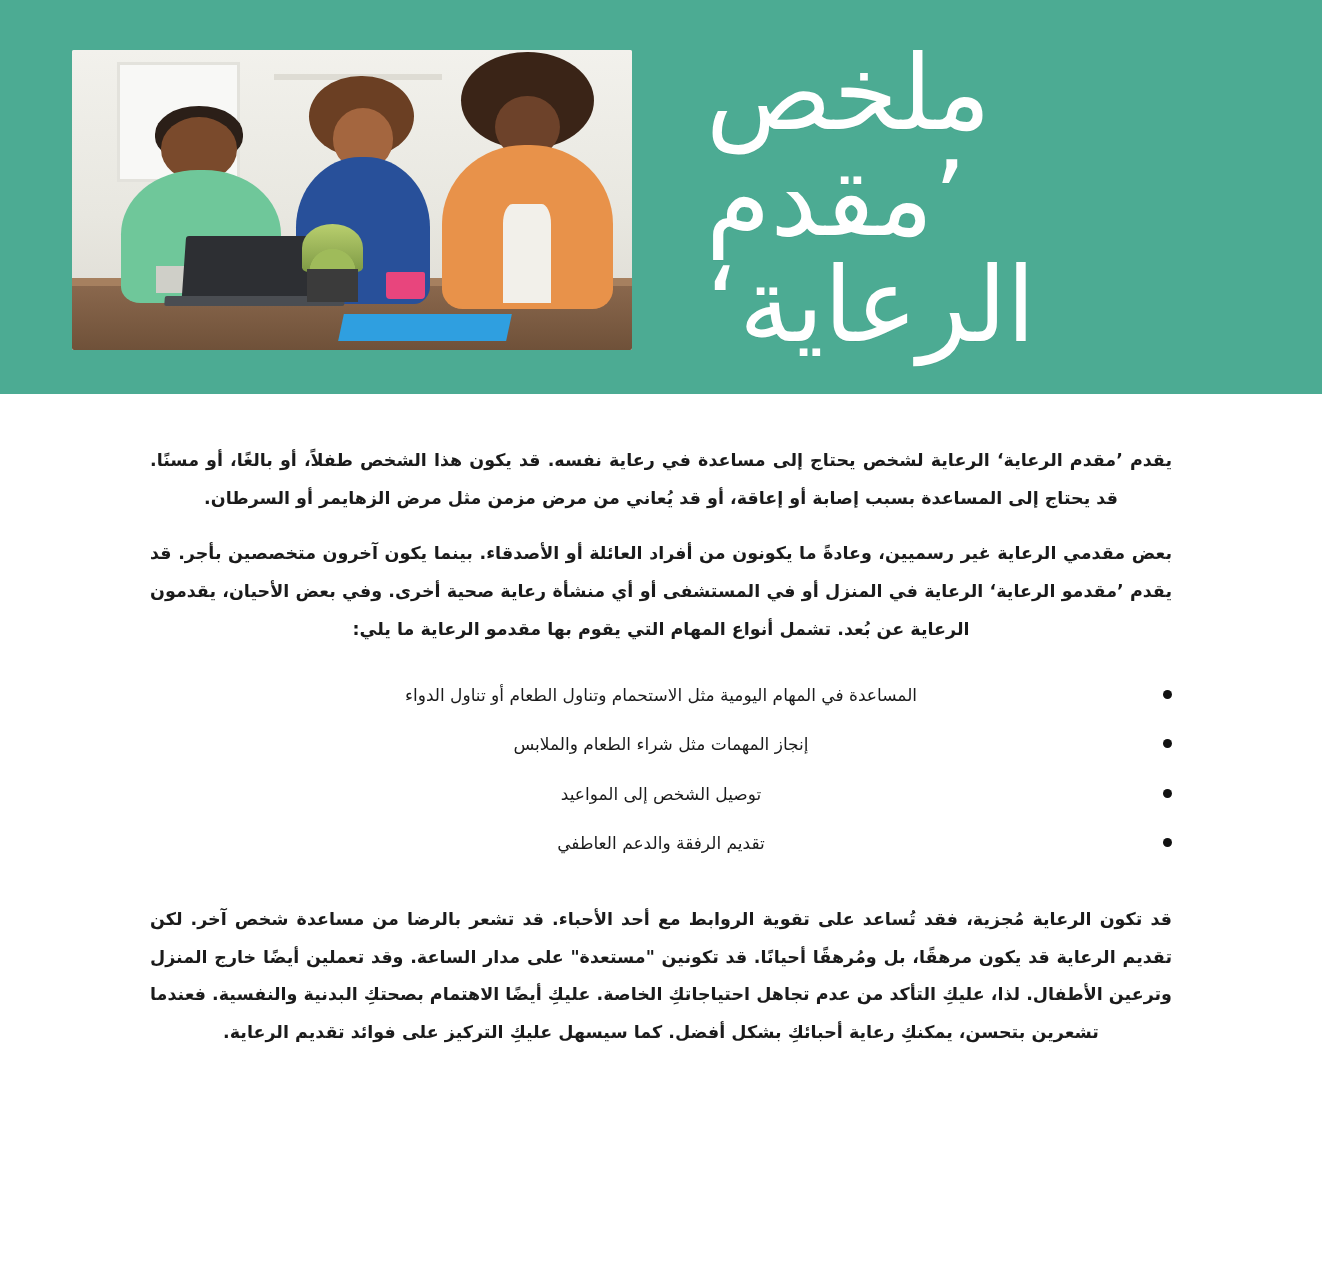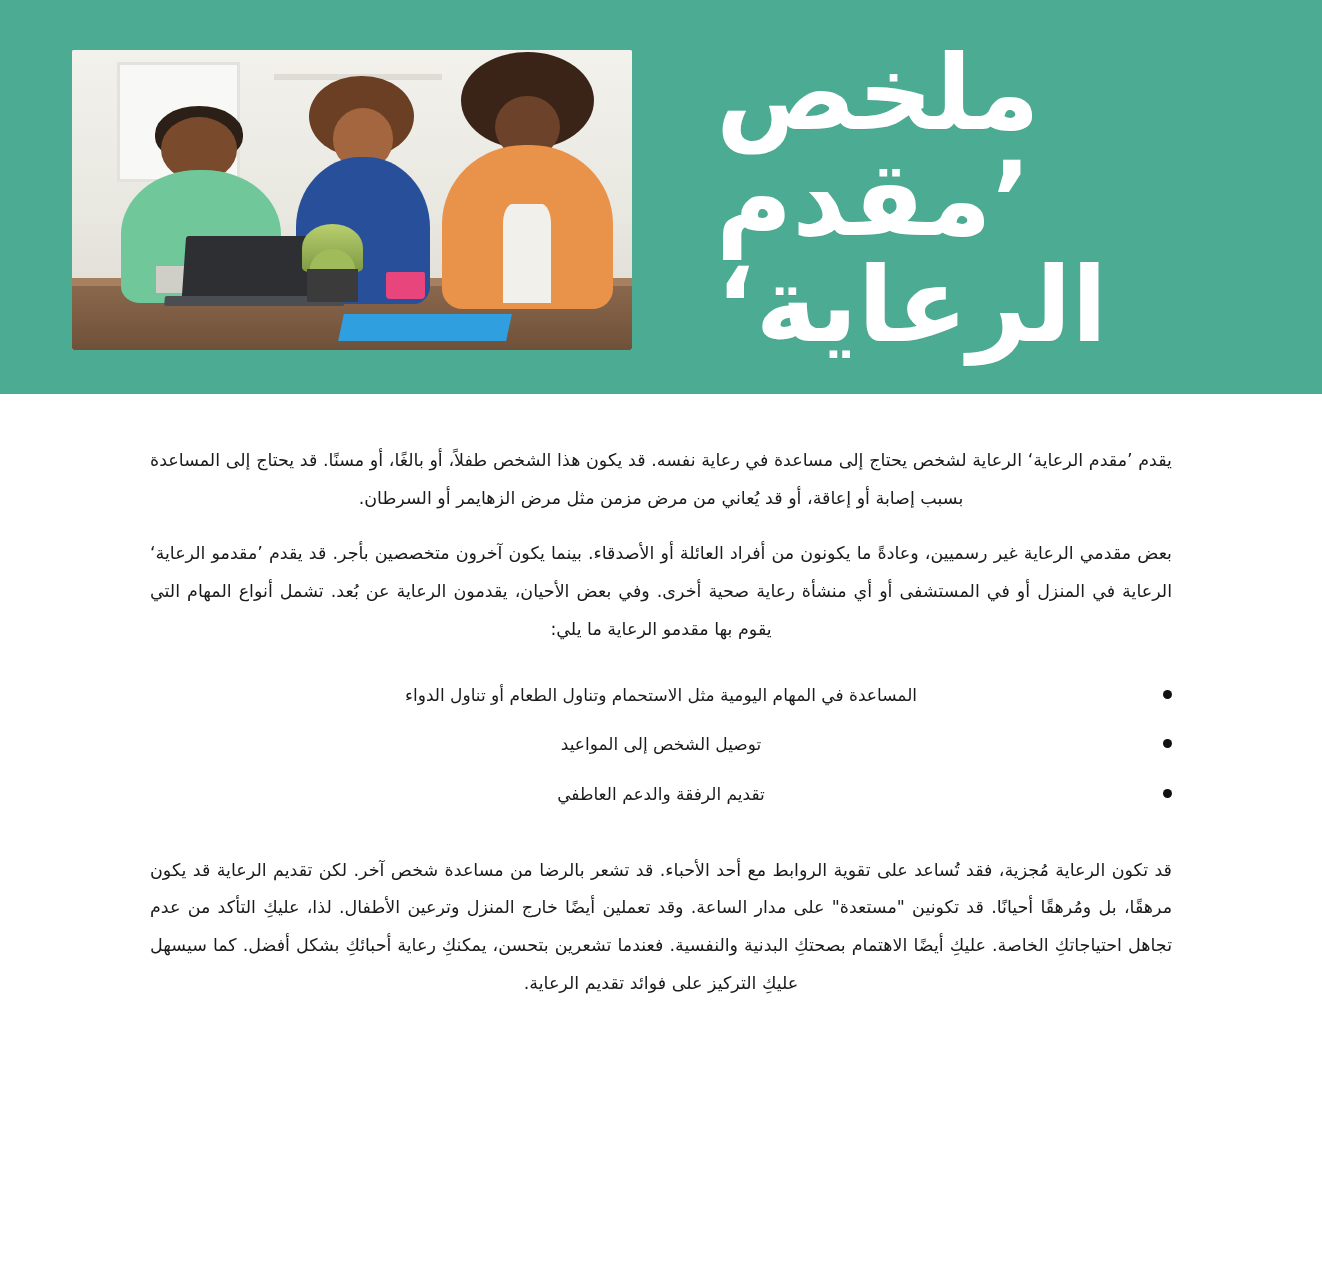--- a/index.html
+++ b/index.html
@@ -26,7 +26,7 @@
   .header-title {
     position: absolute;
     top: 40px;
-    right: 6px;
+    right: 16px;
     width: 620px;
     padding-left: 20px;
     padding-right: 40px;
@@ -34,7 +34,7 @@
     color: #ffffff;
     font-size: 104px;
     line-height: 1.02;
-    font-weight: 700;
+    font-weight: 400;
     letter-spacing: -1px;
     direction: rtl;
     white-space: pre-line;

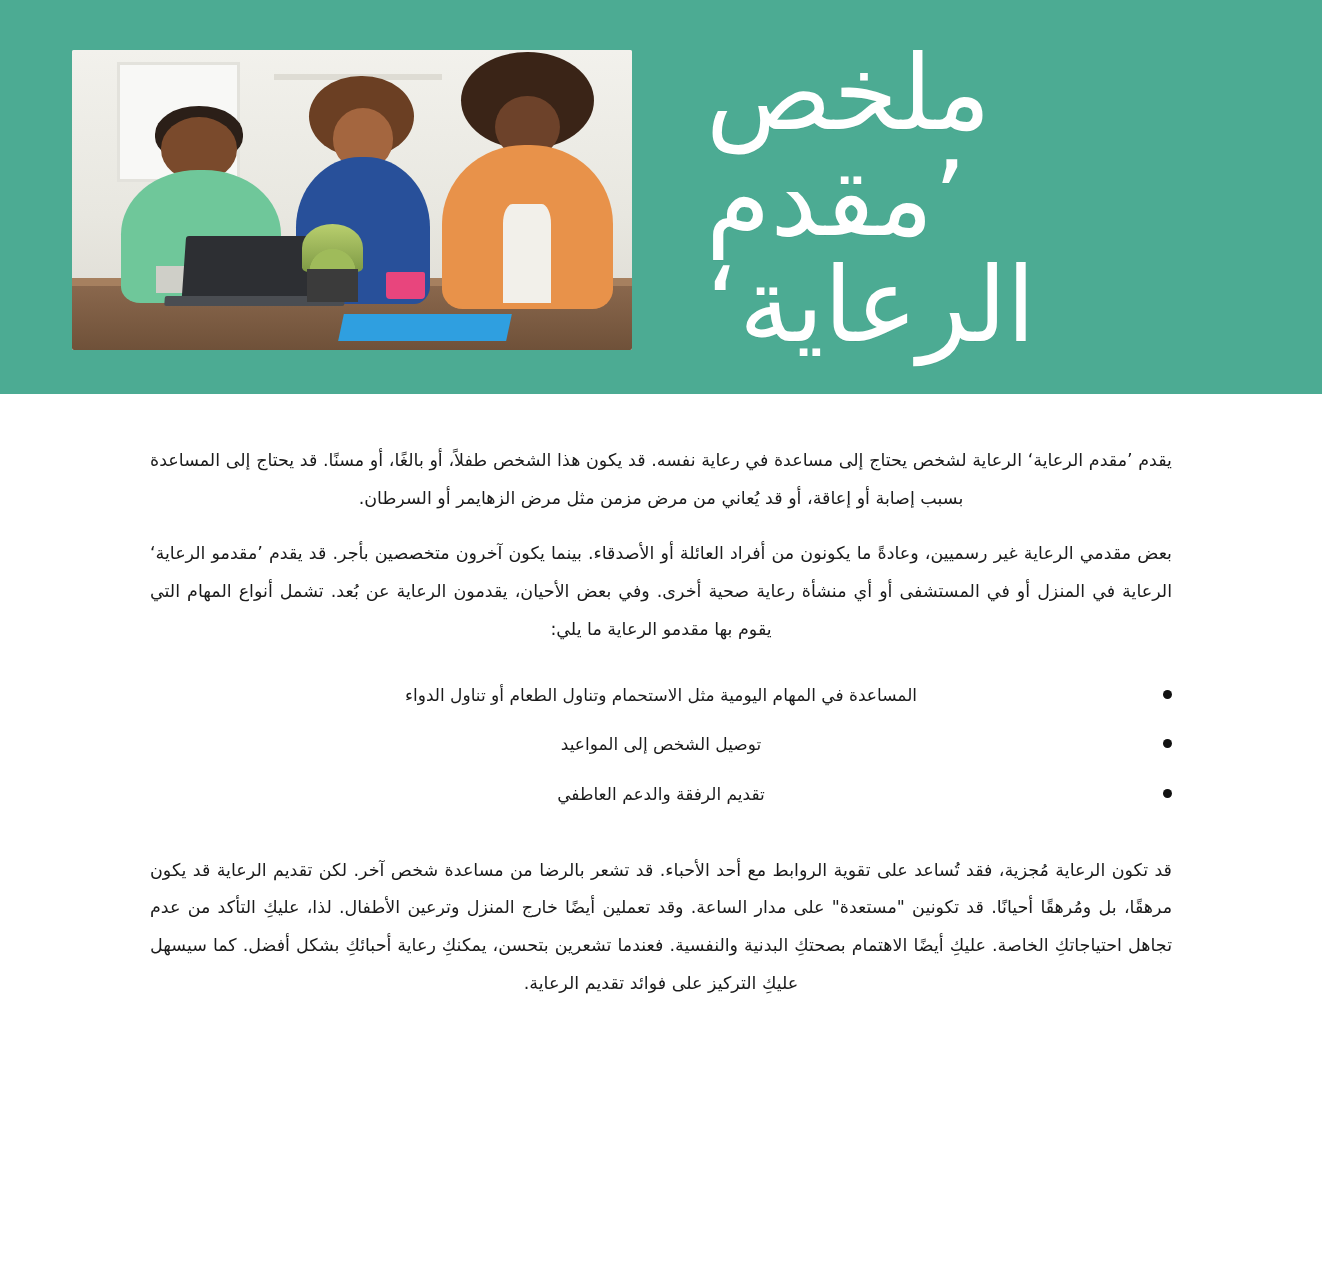--- a/index.html
+++ b/index.html
@@ -199,6 +199,7 @@
     color: #1b1b1b;
     margin: 0 0 4px 0;
     font-family: "DejaVu Sans", "Liberation Sans", sans-serif;
+    font-weight: bold;
   }
   .para + .para { margin-top: 18px; }
 

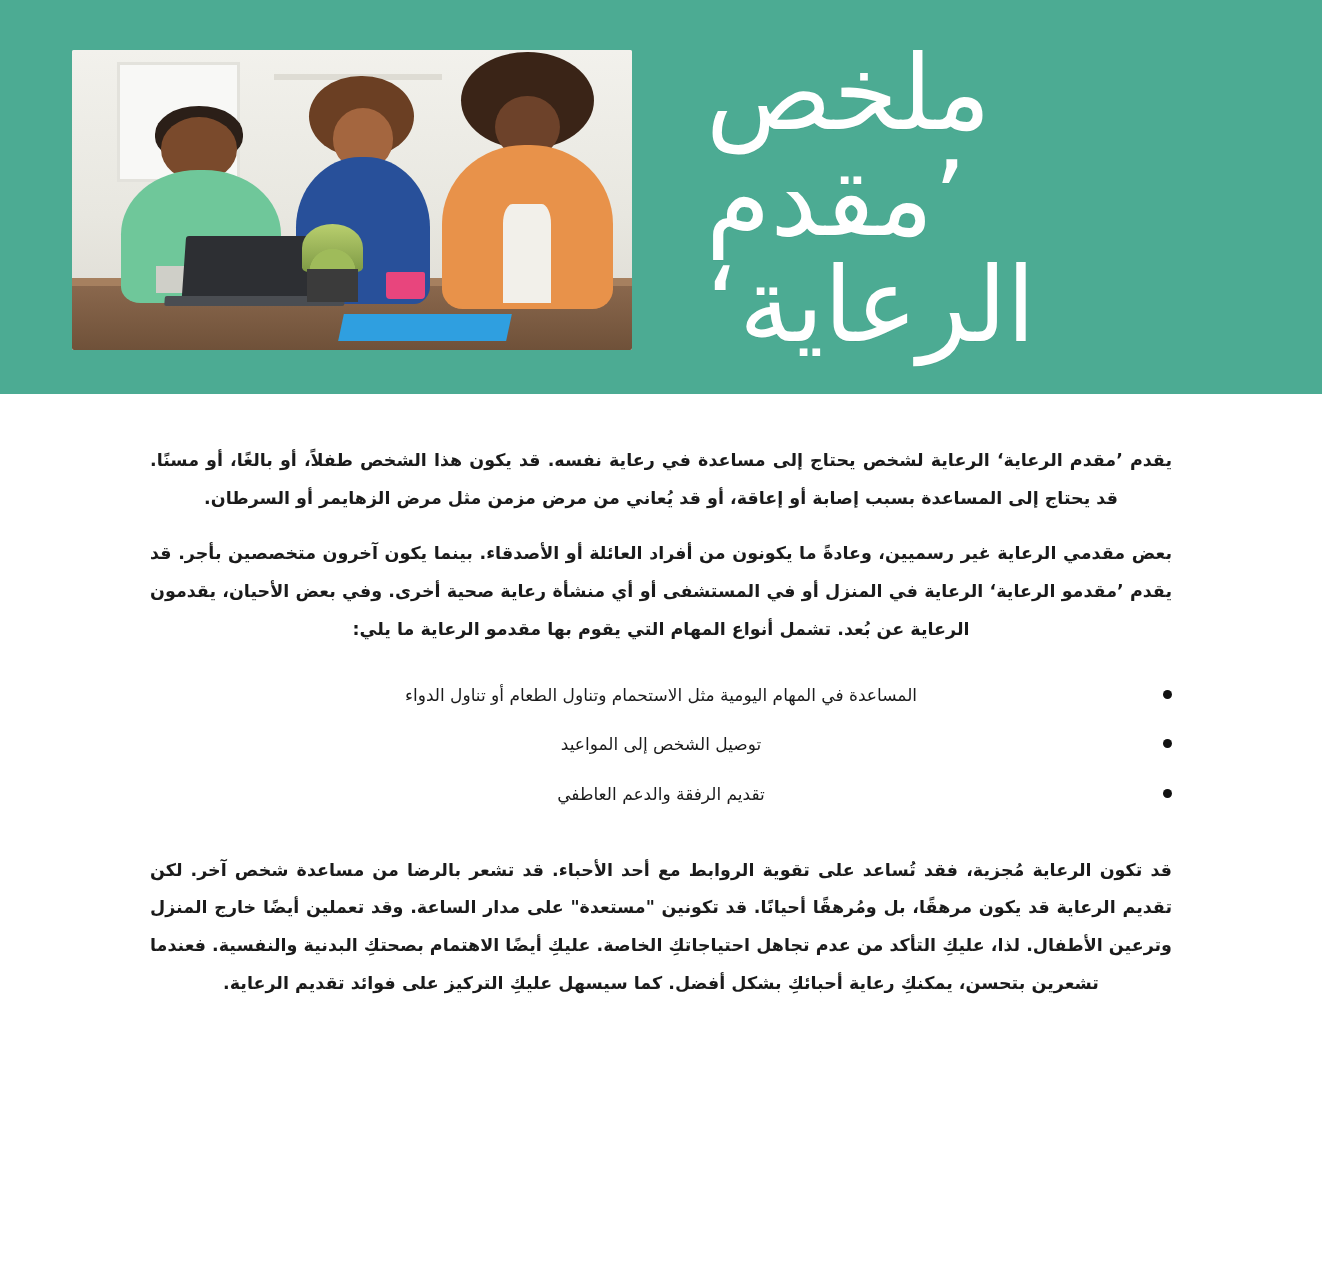--- a/index.html
+++ b/index.html
@@ -286,6 +286,7 @@
 
   <ul class="bullets">
     <li><span class="dot"></span><span>المساعدة في المهام اليومية مثل الاستحمام وتناول الطعام أو تناول الدواء</span></li>
+    <li><span class="dot"></span><span>إنجاز المهمات مثل شراء الطعام والملابس</span></li>
     <li><span class="dot"></span><span>توصيل الشخص إلى المواعيد</span></li>
     <li><span class="dot"></span><span>تقديم الرفقة والدعم العاطفي</span></li>
   </ul>

